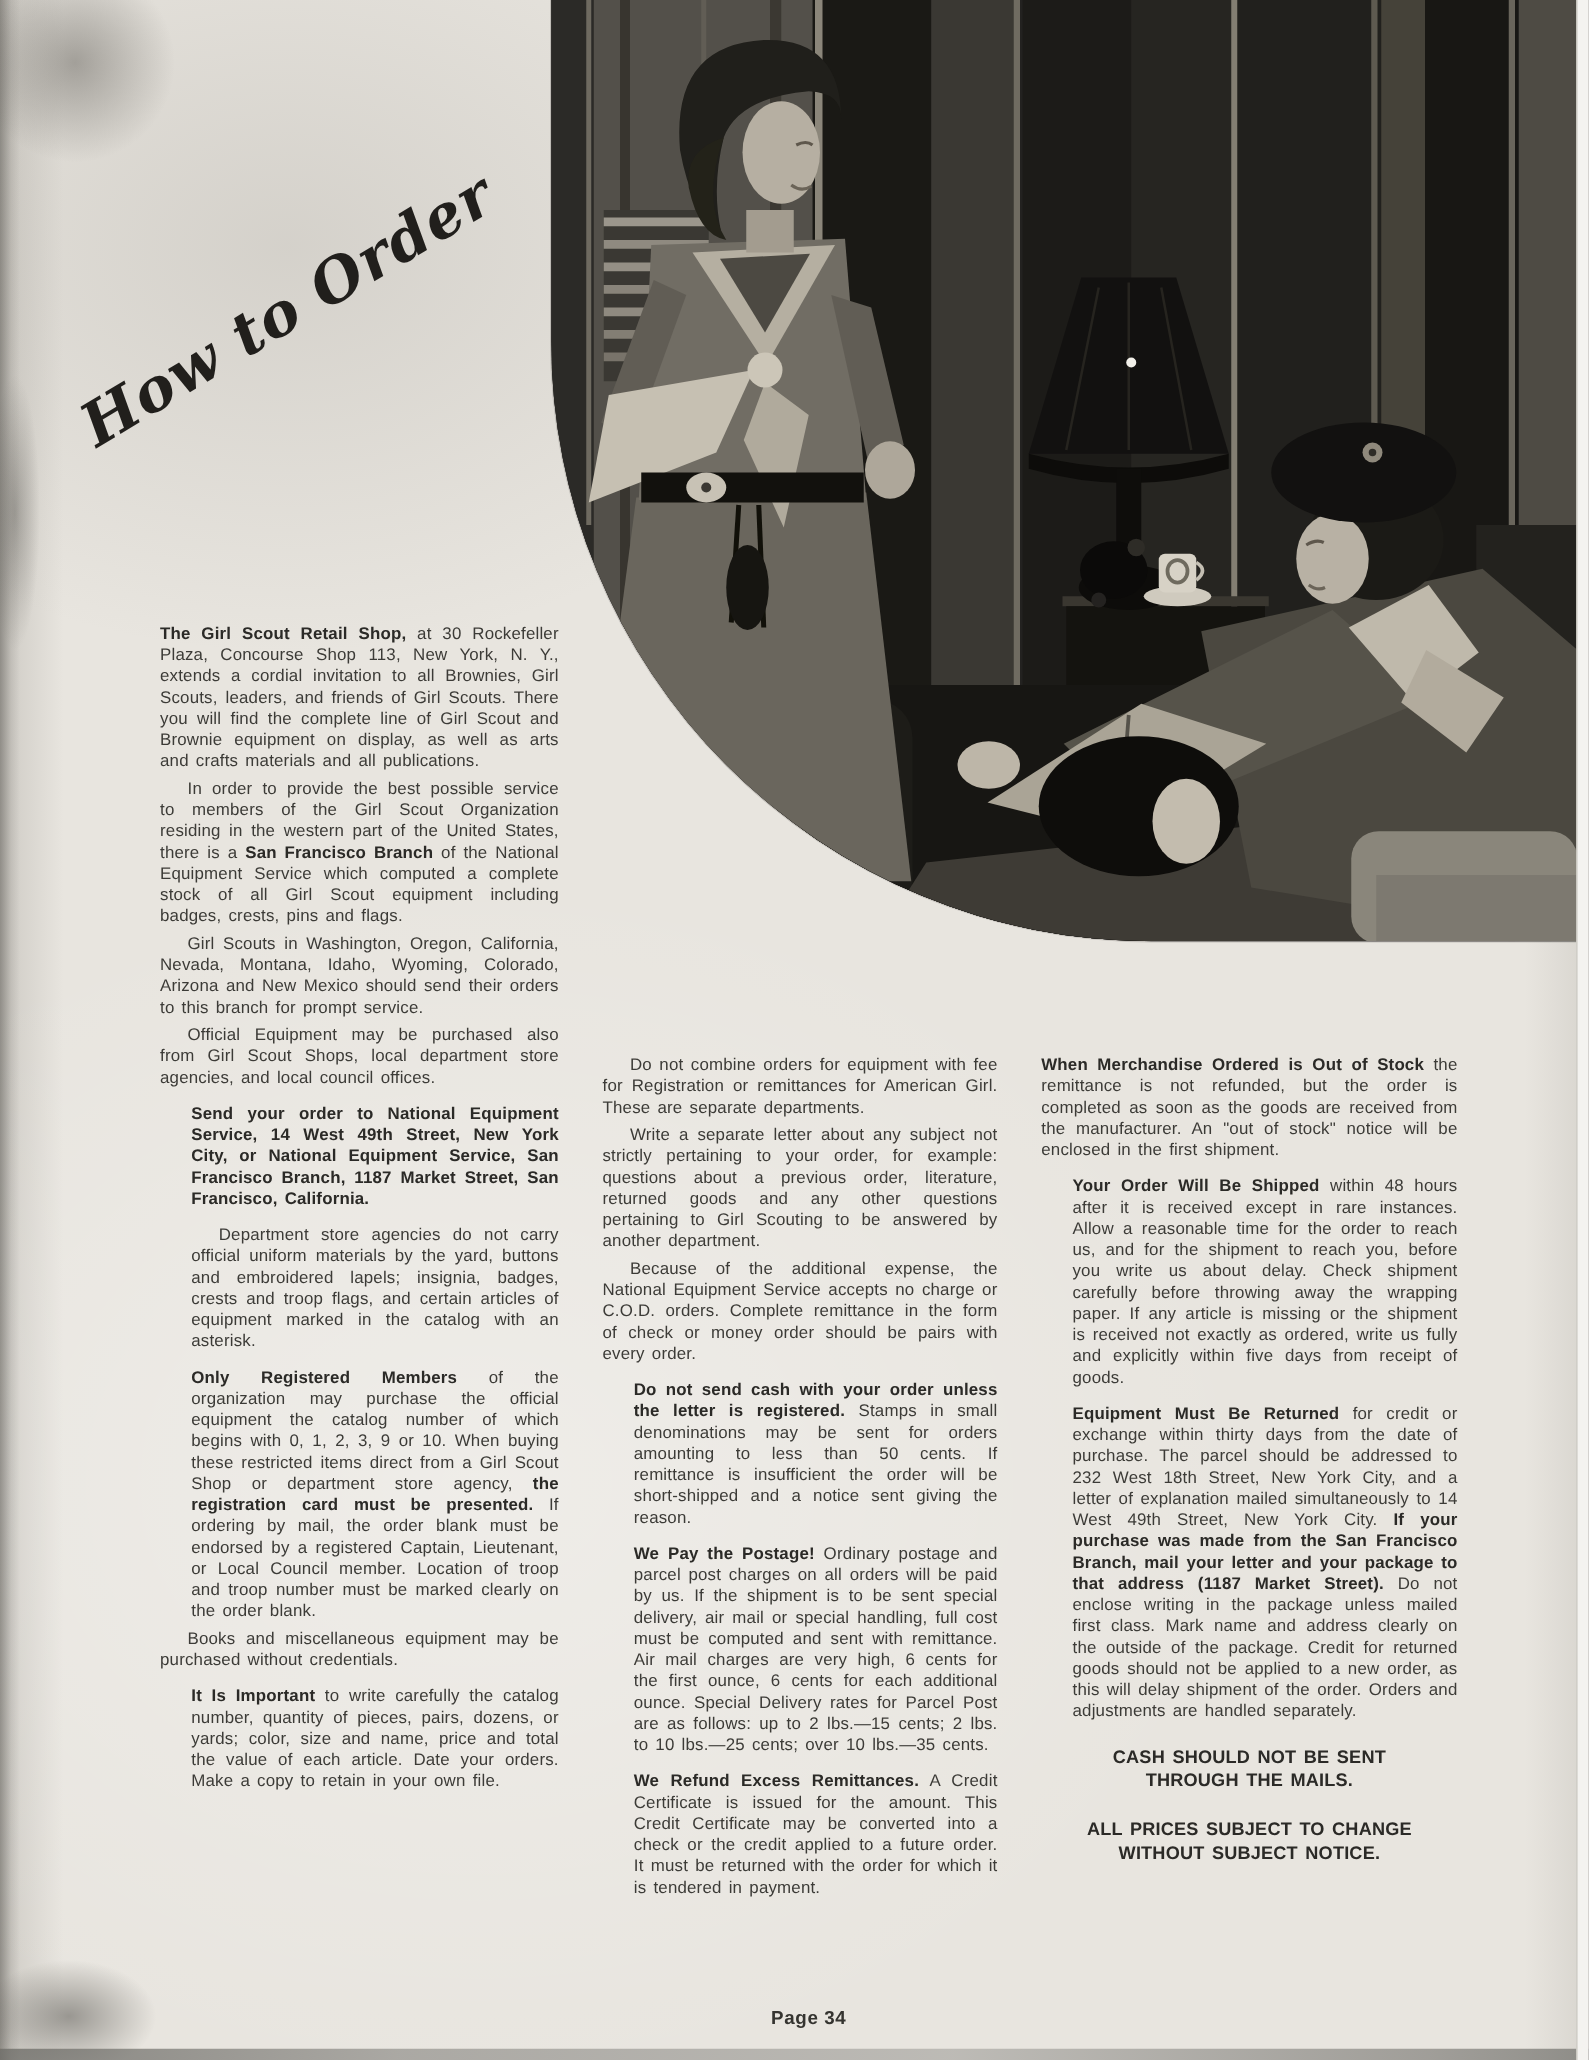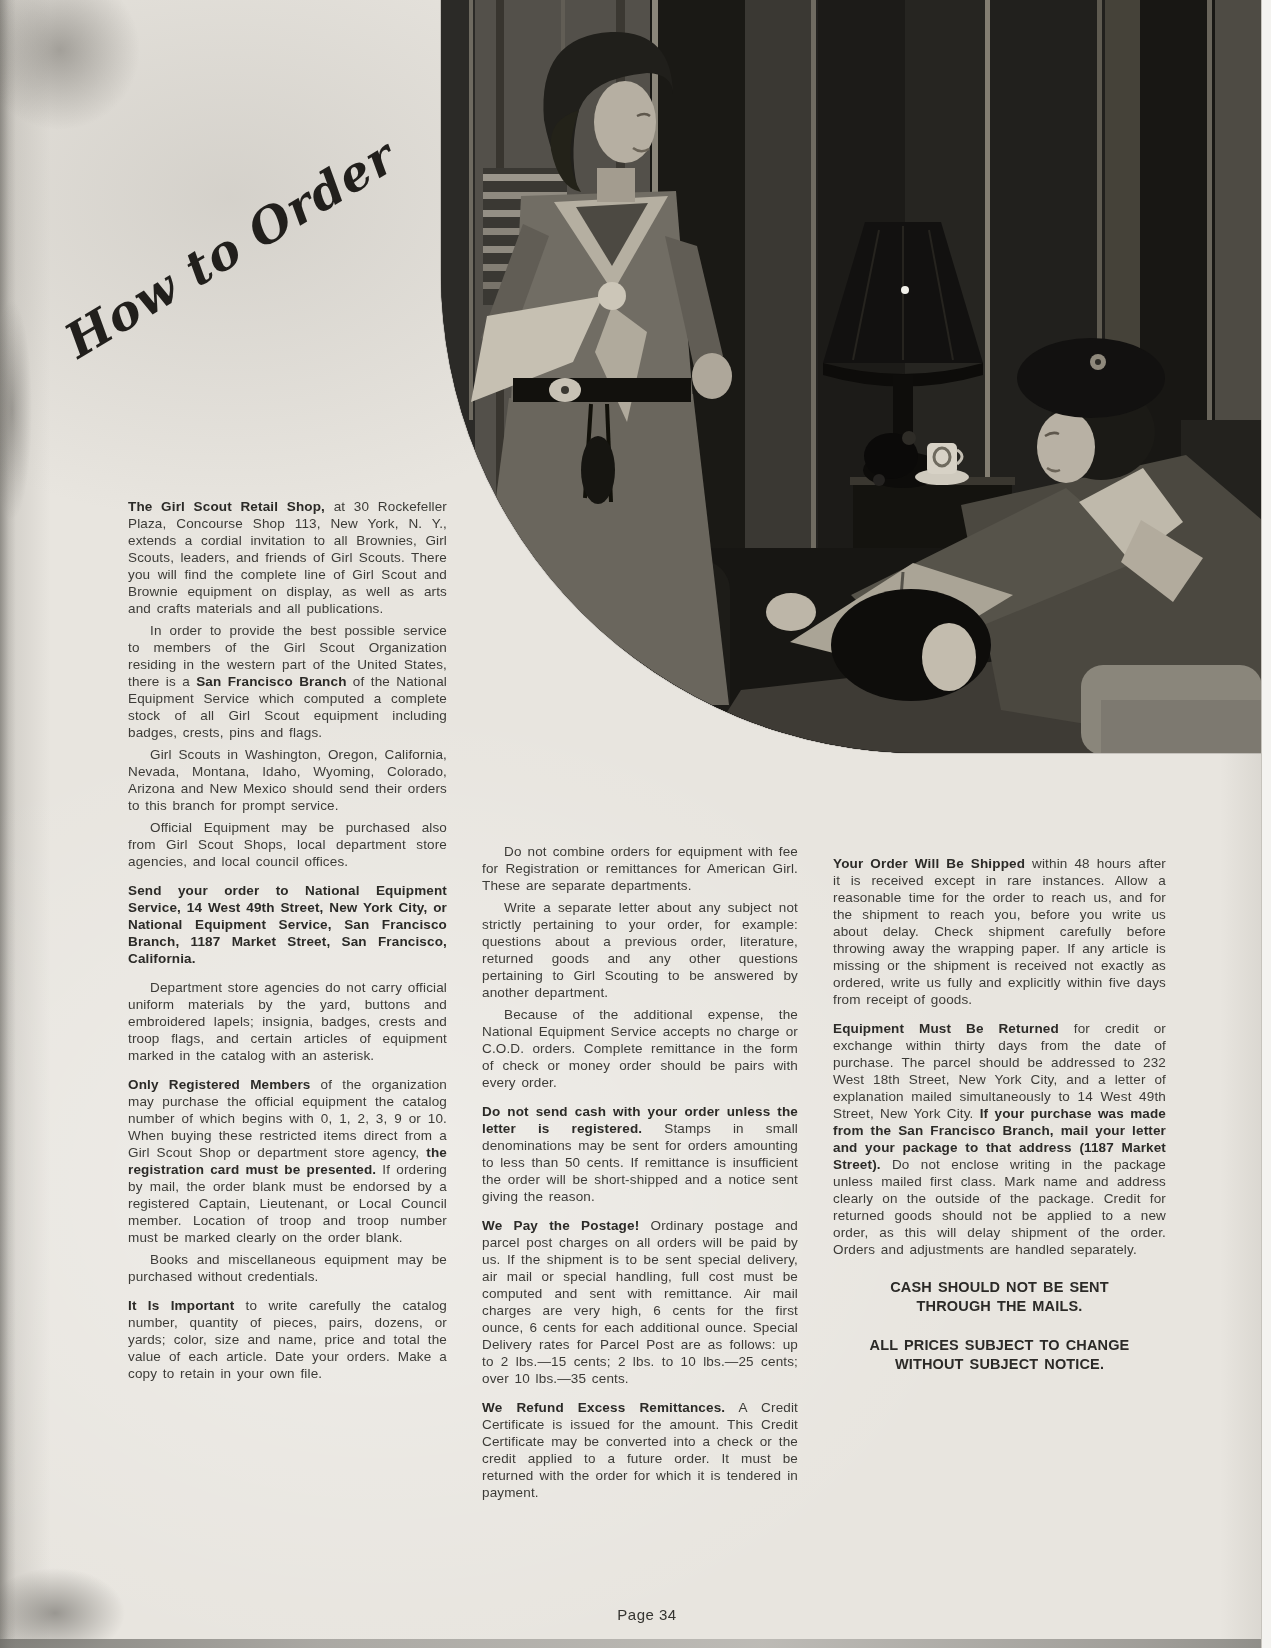--- a/index.html
+++ b/index.html
@@ -244,6 +244,7 @@
       <p class="lead"><span class="b">We Refund Excess Remittances.</span><span> A Credit Certificate is issued for the amount. This Credit Certificate may be converted into a check or the credit applied to a future order. It must be returned with the order for which it is tendered in payment.</span></p>
     </div>
   <div class="col" id="col3">
+      <p><span class="b">When Merchandise Ordered is Out of Stock</span><span> the remittance is not refunded, but the order is completed as soon as the goods are received from the manufacturer. An "out of stock" notice will be enclosed in the first shipment.</span></p>
       <p class="lead"><span class="b">Your Order Will Be Shipped</span><span> within 48 hours after it is received except in rare instances. Allow a reasonable time for the order to reach us, and for the shipment to reach you, before you write us about delay. Check shipment carefully before throwing away the wrapping paper. If any article is missing or the shipment is received not exactly as ordered, write us fully and explicitly within five days from receipt of goods.</span></p>
       <p class="lead"><span class="b">Equipment Must Be Returned</span><span> for credit or exchange within thirty days from the date of purchase. The parcel should be addressed to 232 West 18th Street, New York City, and a letter of explanation mailed simultaneously to 14 West 49th Street, New York City. </span><span class="b">If your purchase was made from the San Francisco Branch, mail your letter and your package to that address (1187 Market Street).</span><span> Do not enclose writing in the package unless mailed first class. Mark name and address clearly on the outside of the package. Credit for returned goods should not be applied to a new order, as this will delay shipment of the order. Orders and adjustments are handled separately.</span></p>
       <p class="notice"><span class="b">CASH SHOULD NOT BE SENT</span><br><span class="b">THROUGH THE MAILS.</span></p>

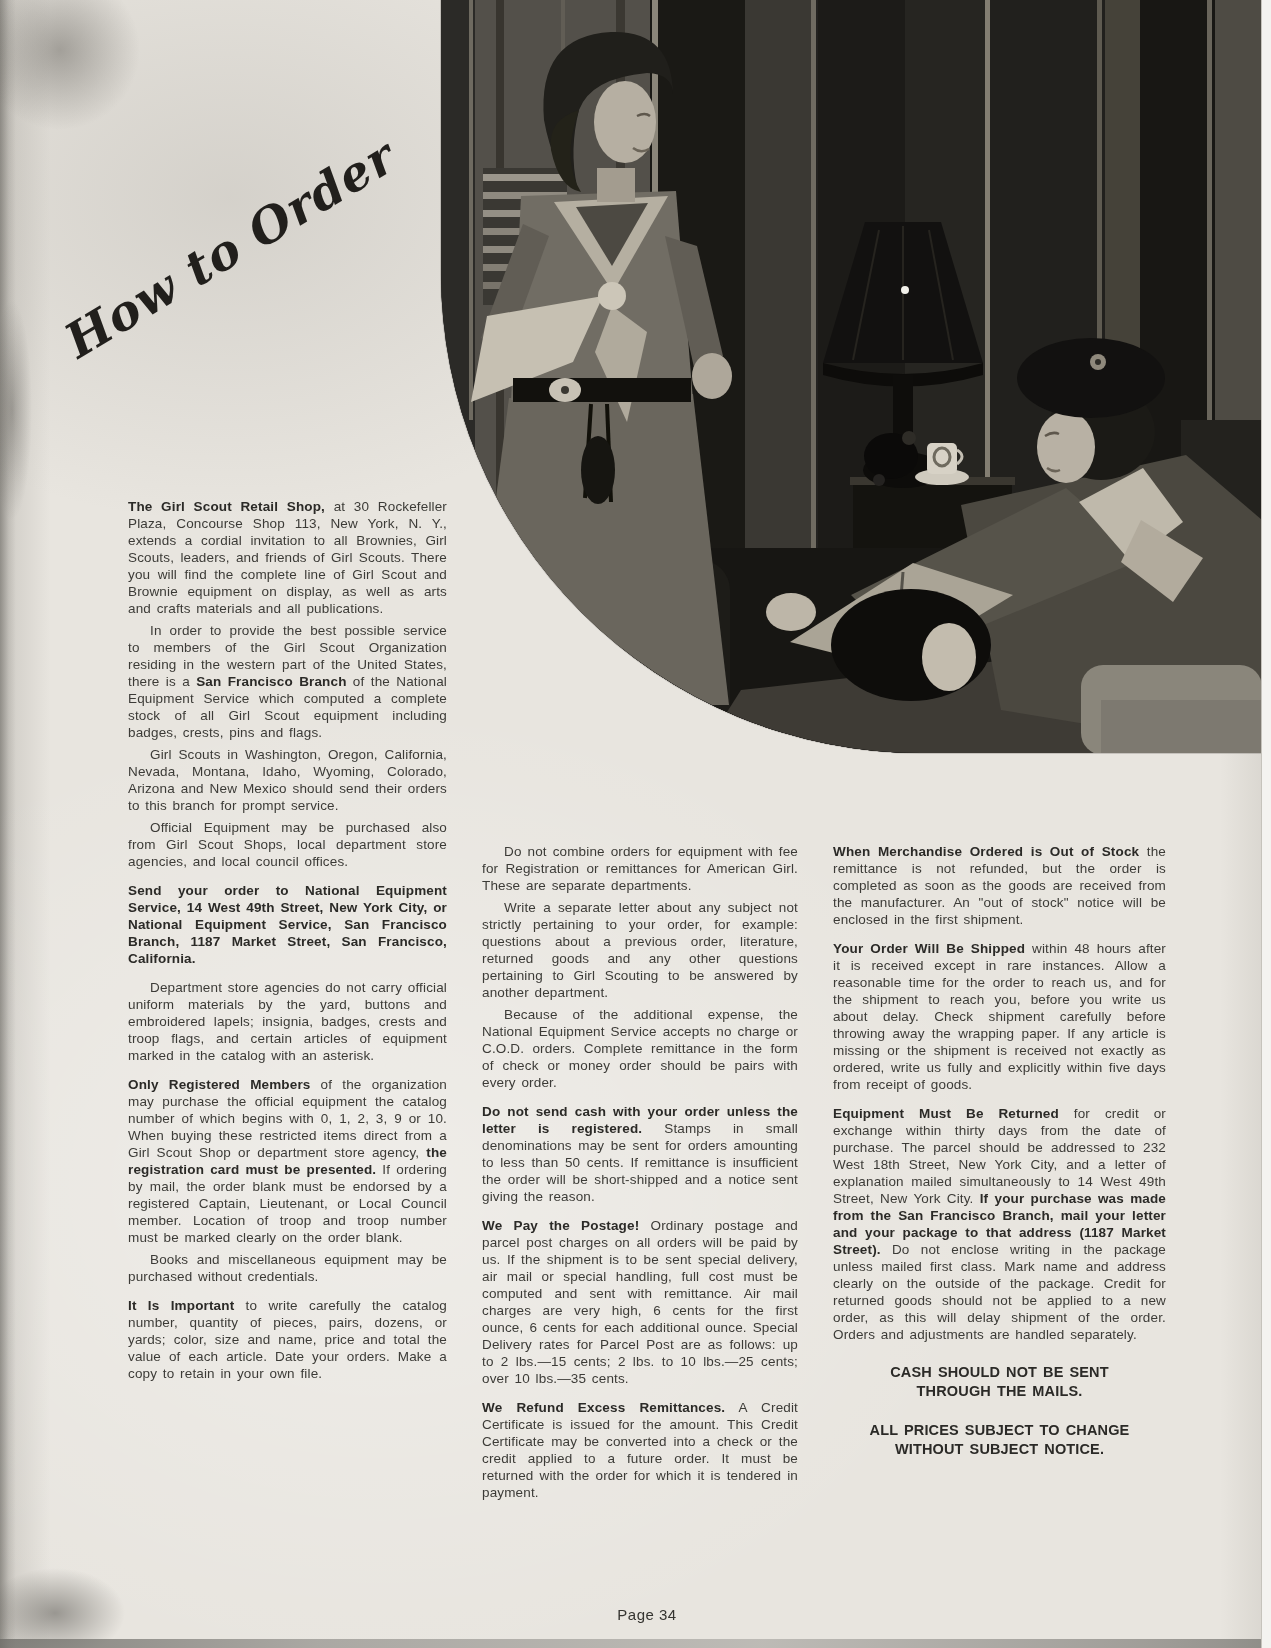--- a/index.html
+++ b/index.html
@@ -44,7 +44,7 @@
   }
   .col p{margin:0 0 5px 0;}
   .col p.indent{text-indent:22px;}
-  .col p.lead{margin-top:12px;}
+  .col p.lead{margin-top:12px;margin-left:25px;}
   .col span.b{font-weight:700;color:#2b2a27;}
   .col p.notice{
     text-align:center;font-weight:700;color:#2b2a27;

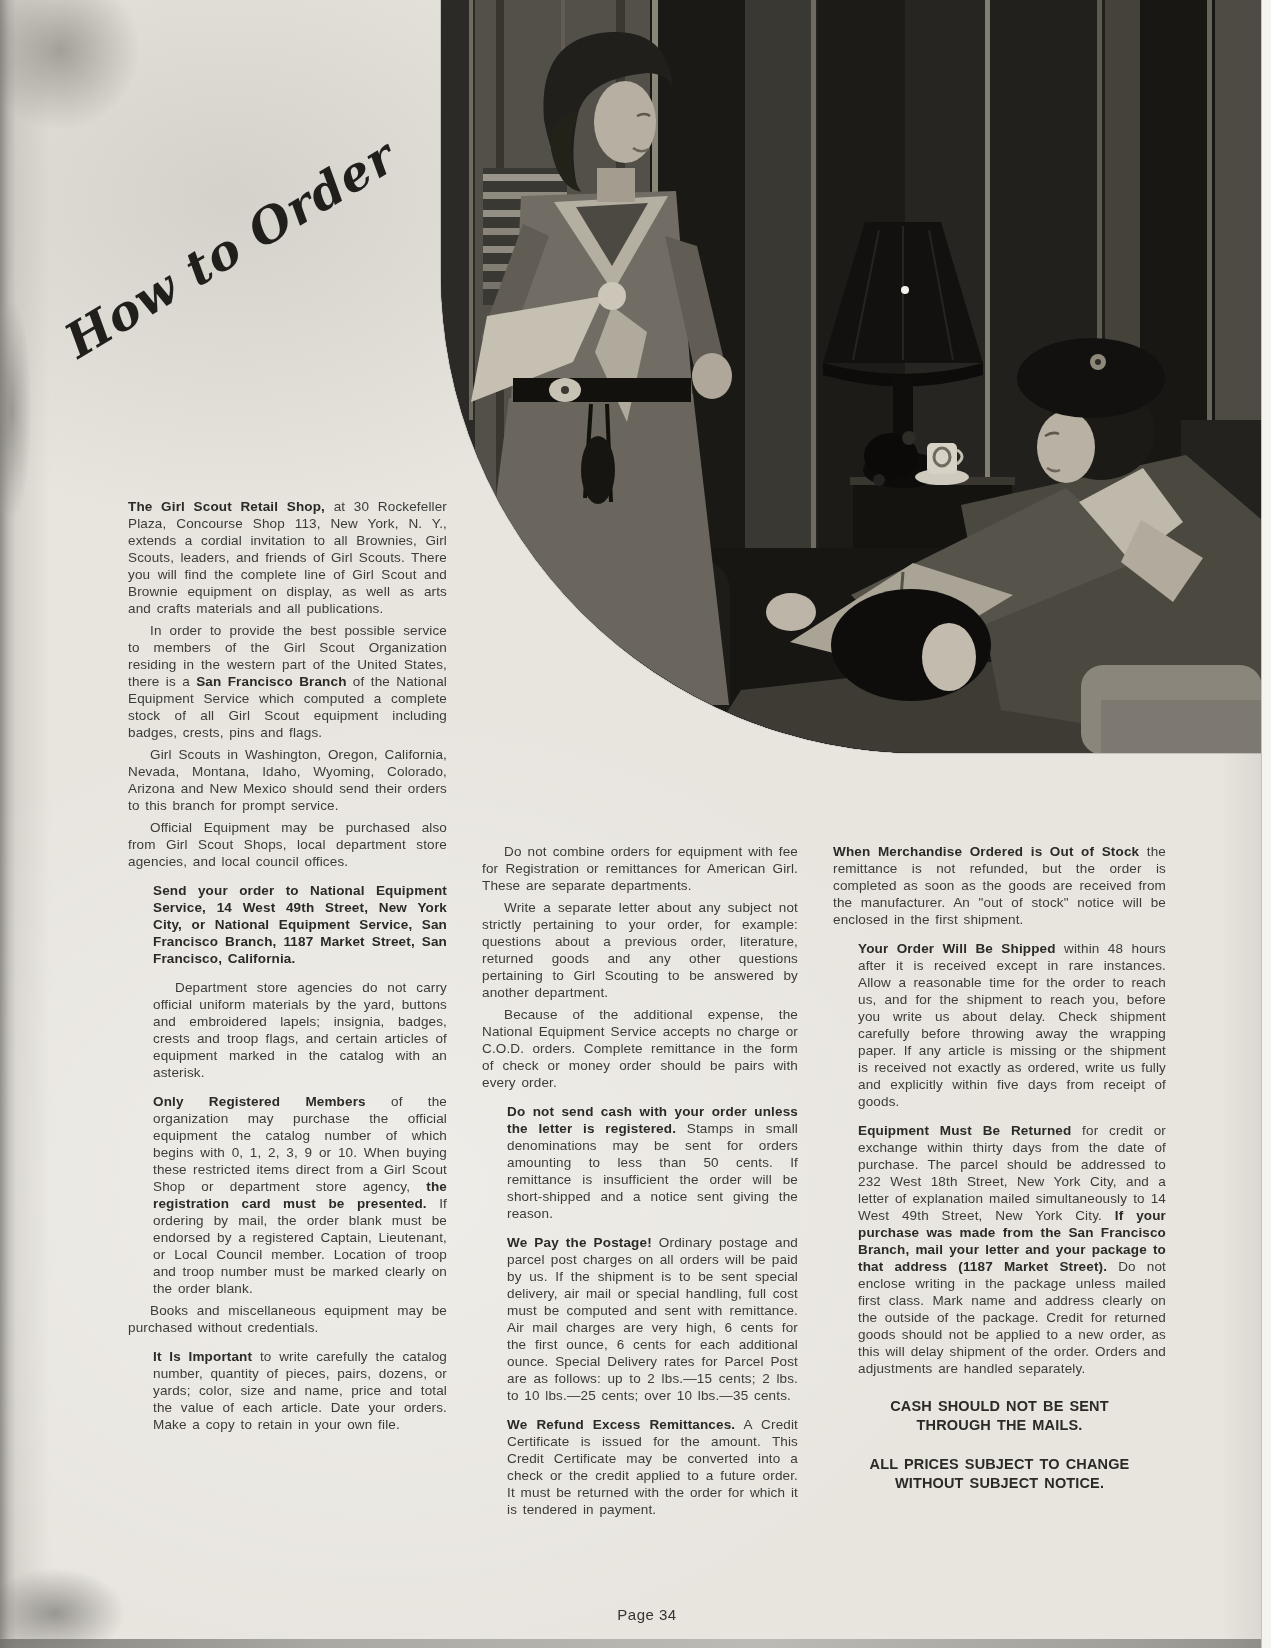--- a/index.html
+++ b/index.html
@@ -56,7 +56,7 @@
   
   .footer{
     position:absolute;left:547px;top:1606px;width:200px;
-    text-align:center;font-weight:400;font-size:15px;color:#353430;
+    text-align:center;font-weight:700;font-size:15px;color:#353430;
     letter-spacing:.5px;
   }
   

